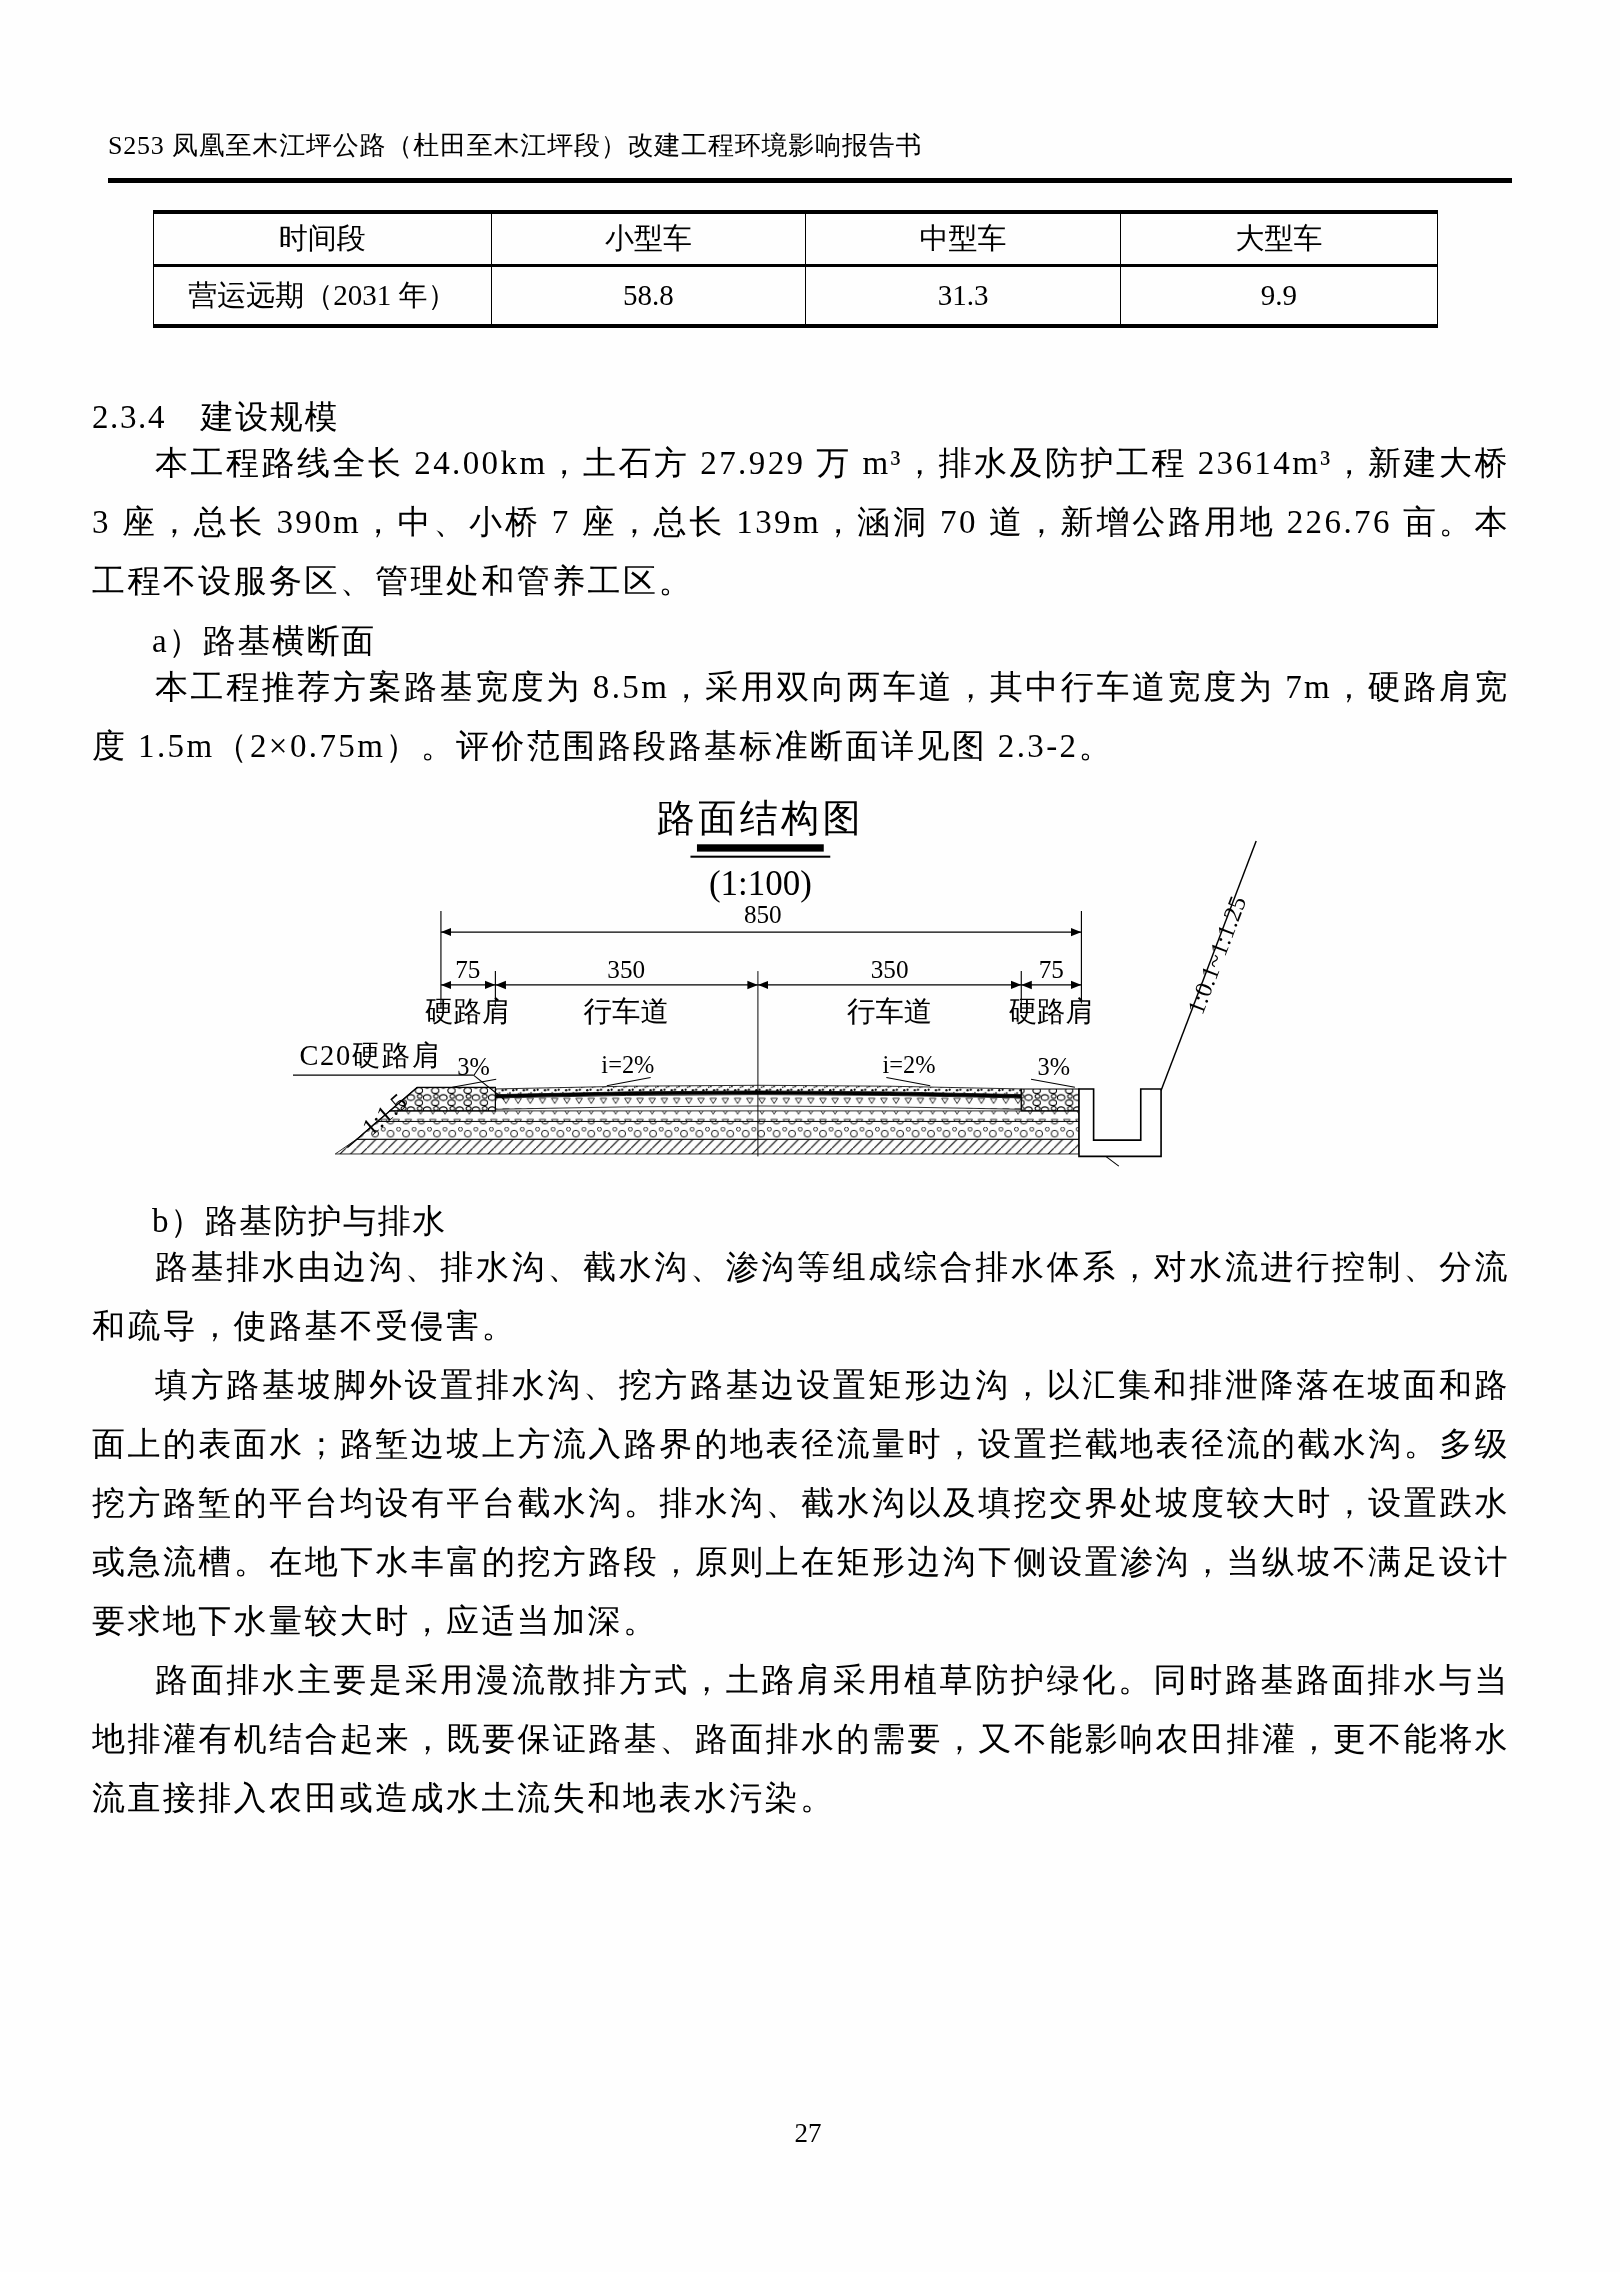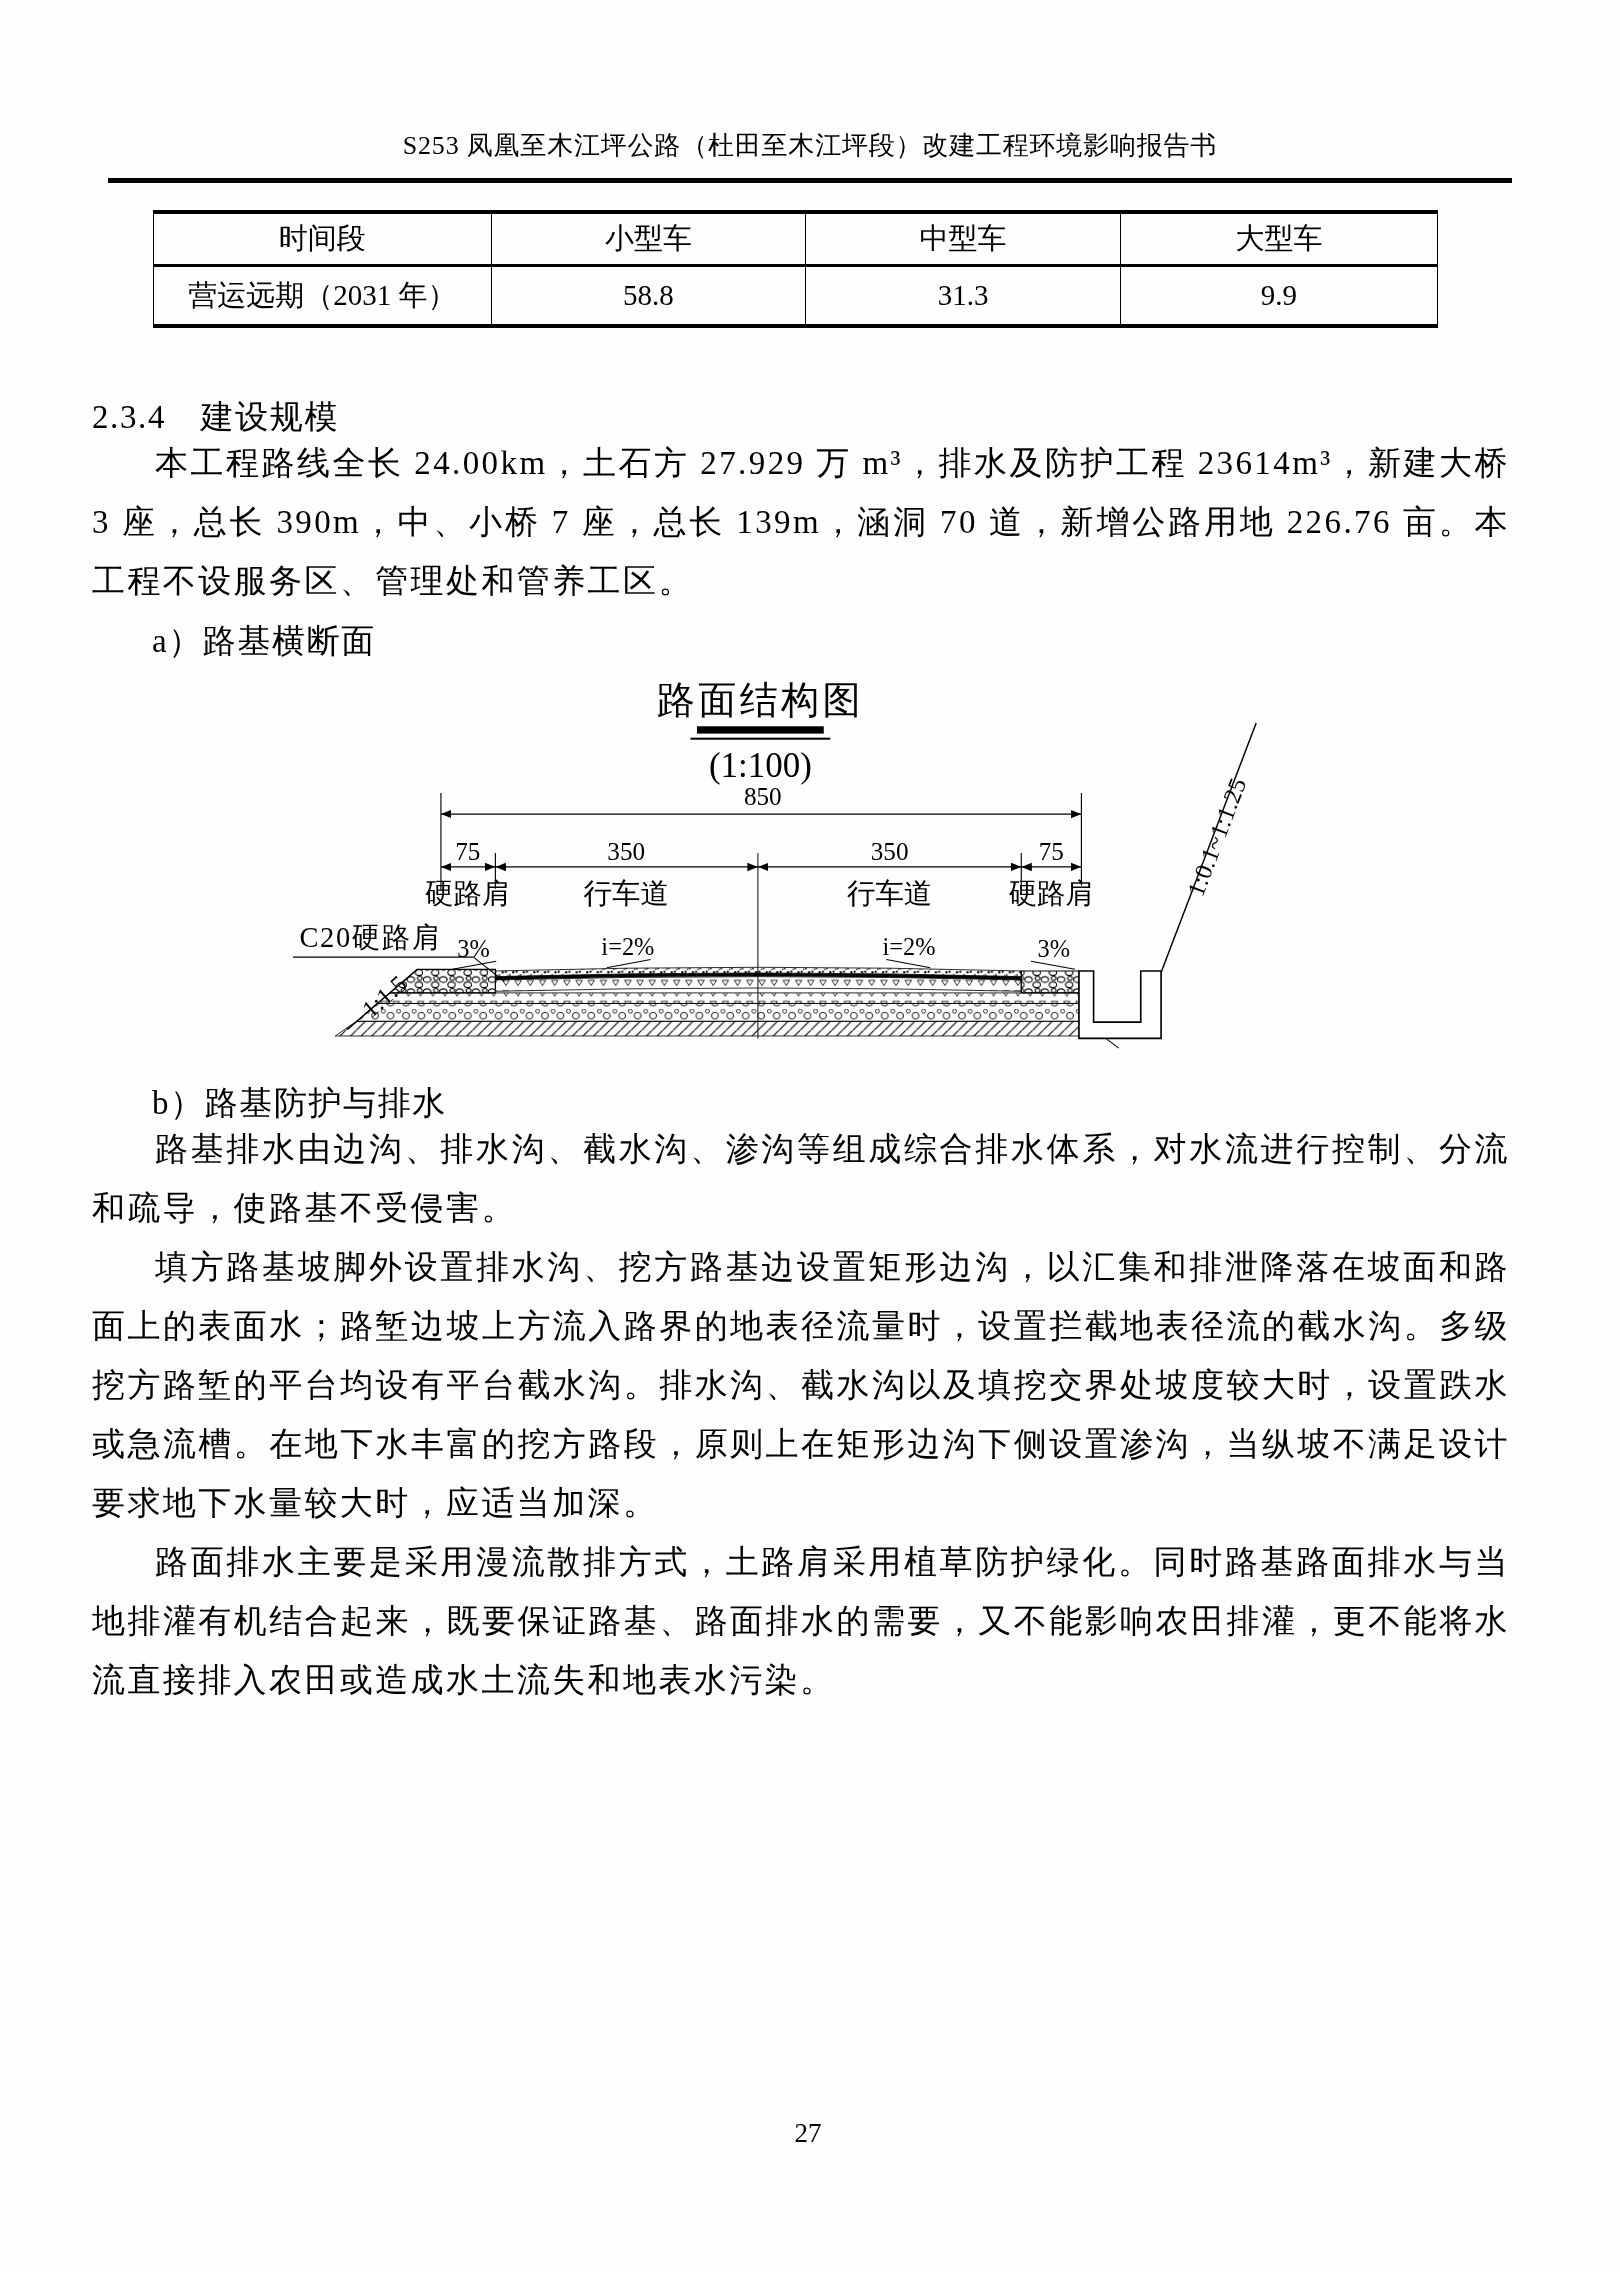--- a/index.html
+++ b/index.html
@@ -15,7 +15,7 @@
   
   .header{
     position:absolute;top:128px;left:108px;right:108px;
-    text-align:center;
+    text-align:left;
     font-size:26px;
     letter-spacing:0.8px;
     padding-bottom:14.6px;

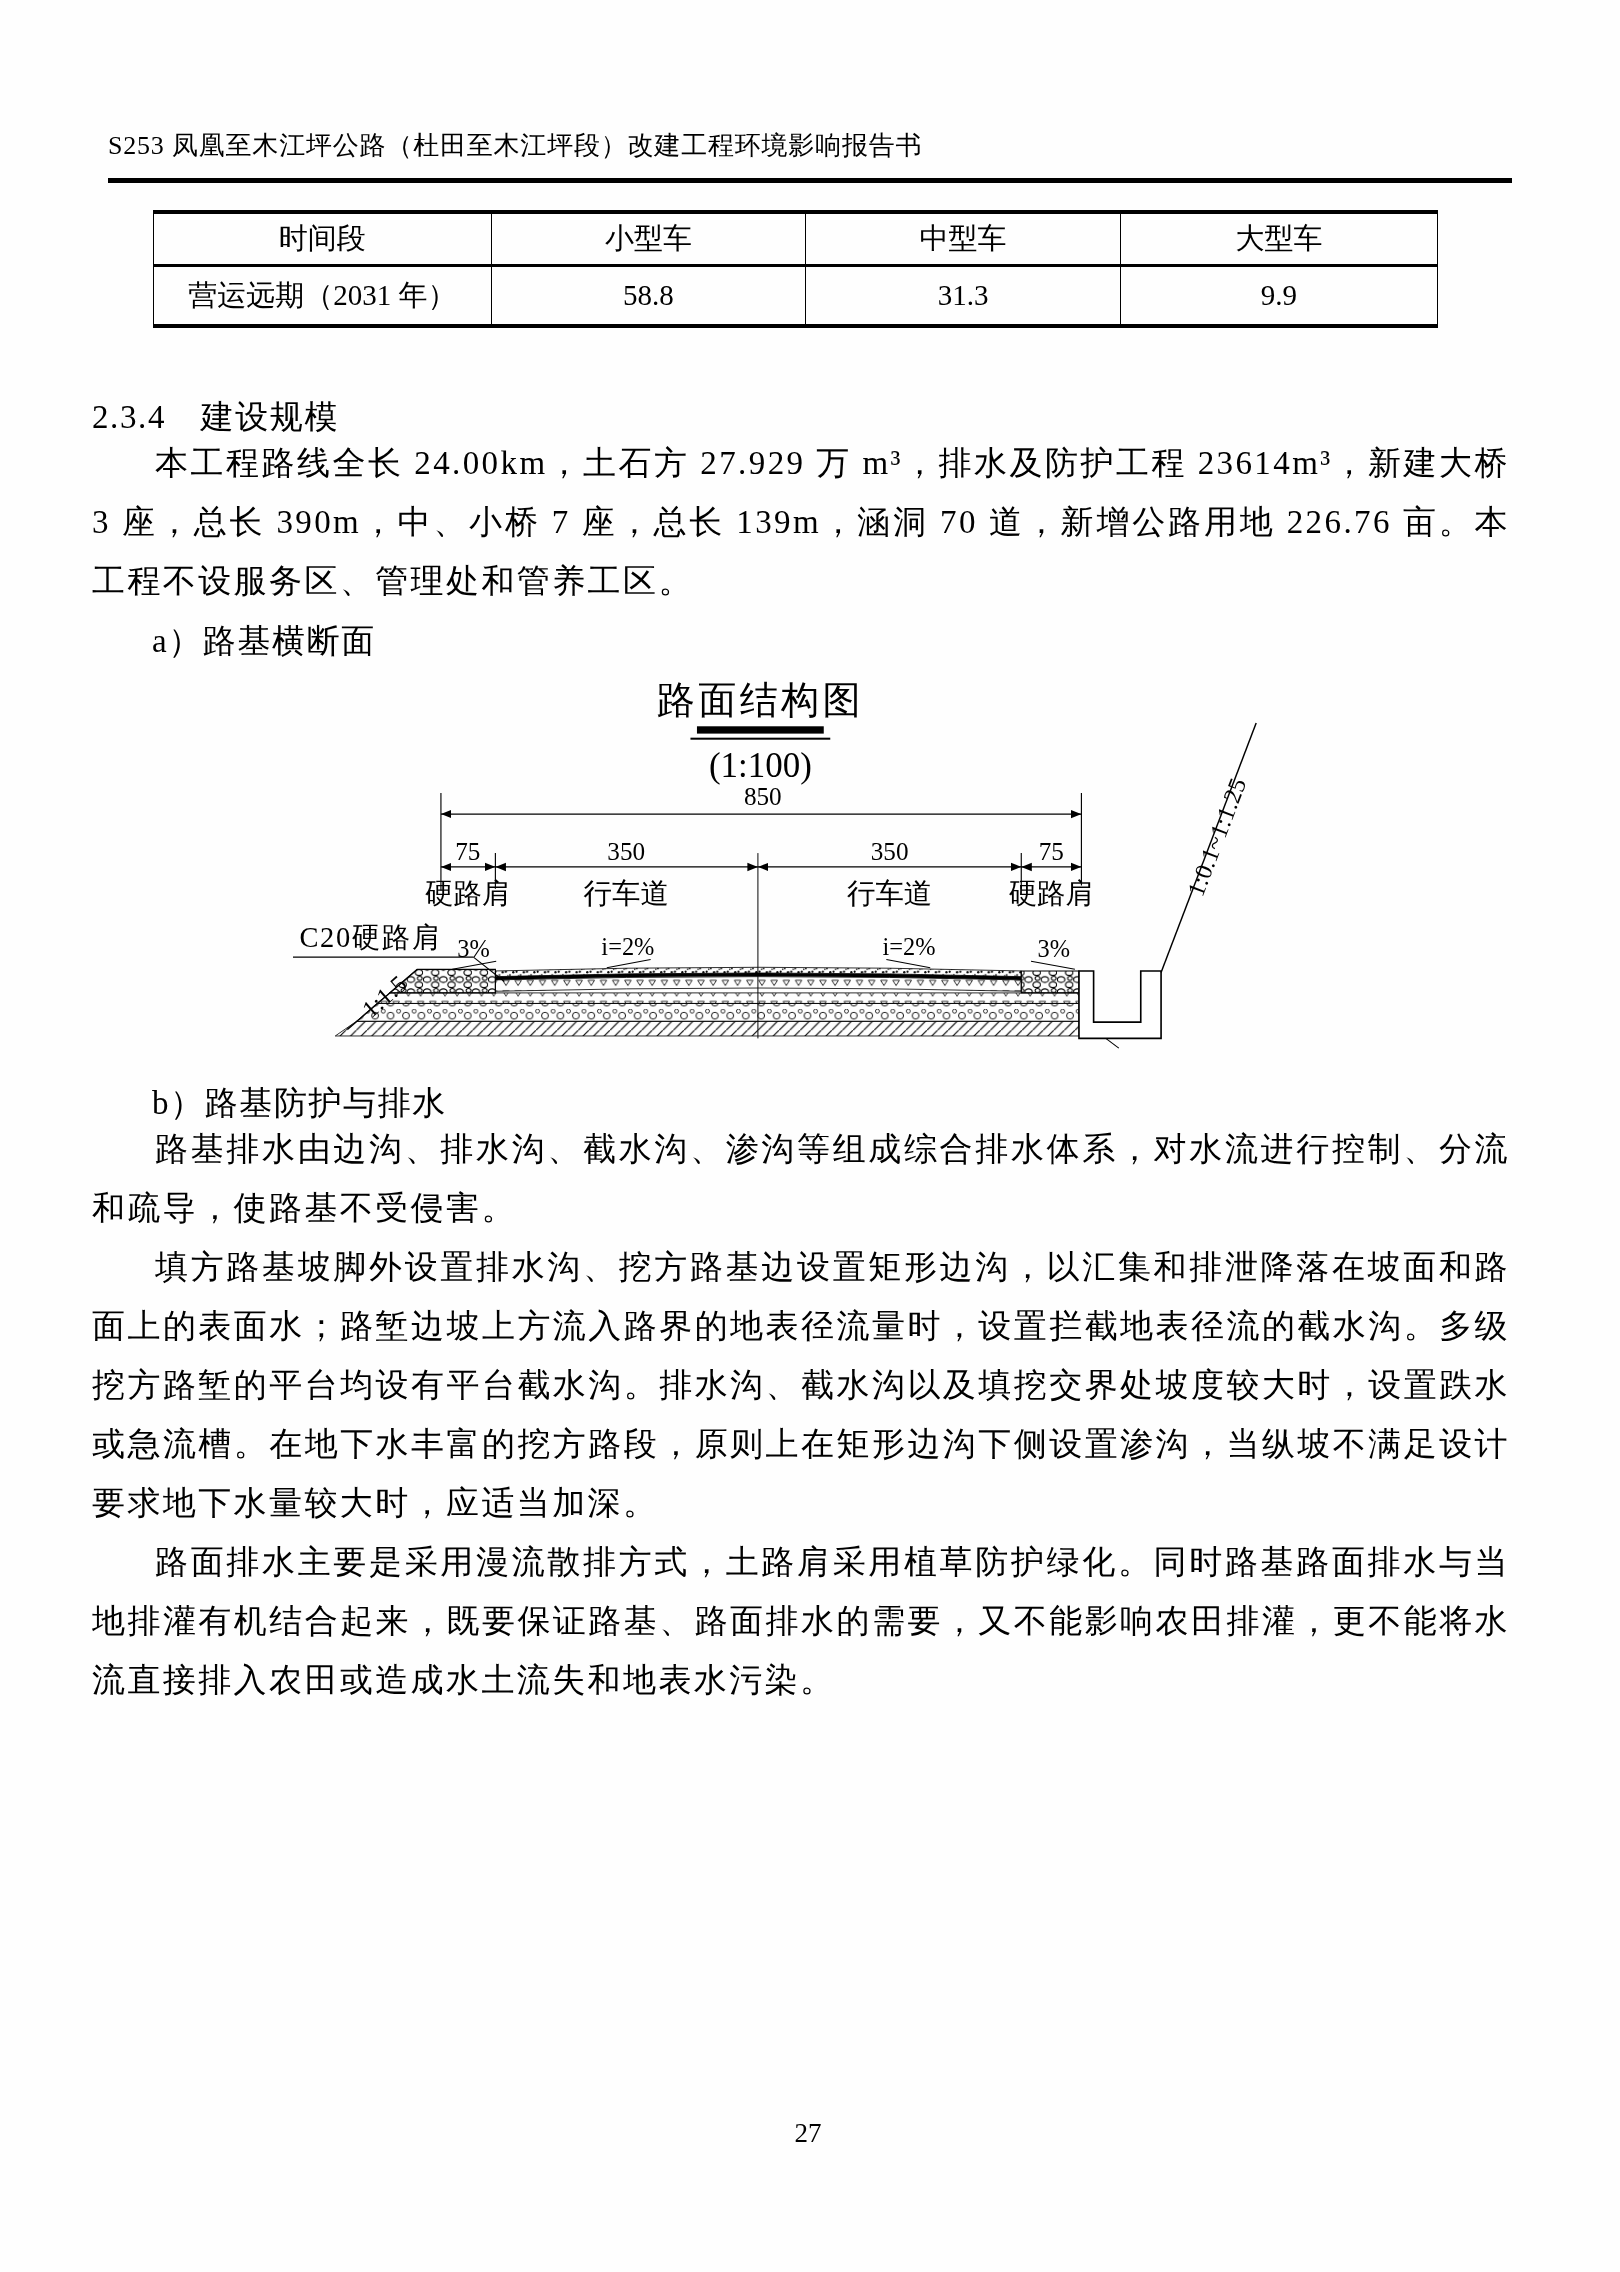--- a/index.html
+++ b/index.html
@@ -122,6 +122,7 @@
     <p class="body p1">本工程路线全长 24.00km，土石方 27.929 万 m³，排水及防护工程 23614m³，新建大桥 3 座，总长 390m，中、小桥 7 座，总长 139m，涵洞 70 道，新增公路用地 226.76 亩。本工程不设服务区、管理处和管养工区。</p>
 
     <div class="h-sub h-a">a）路基横断面</div>
+    <p class="body p2">本工程推荐方案路基宽度为 8.5m，采用双向两车道，其中行车道宽度为 7m，硬路肩宽度 1.5m（2×0.75m）。评价范围路段路基标准断面详见图 2.3-2。</p>
 
     <div class="figure">
       <svg width="1016" height="378" viewBox="0 0 1250 465" xmlns="http://www.w3.org/2000/svg">

